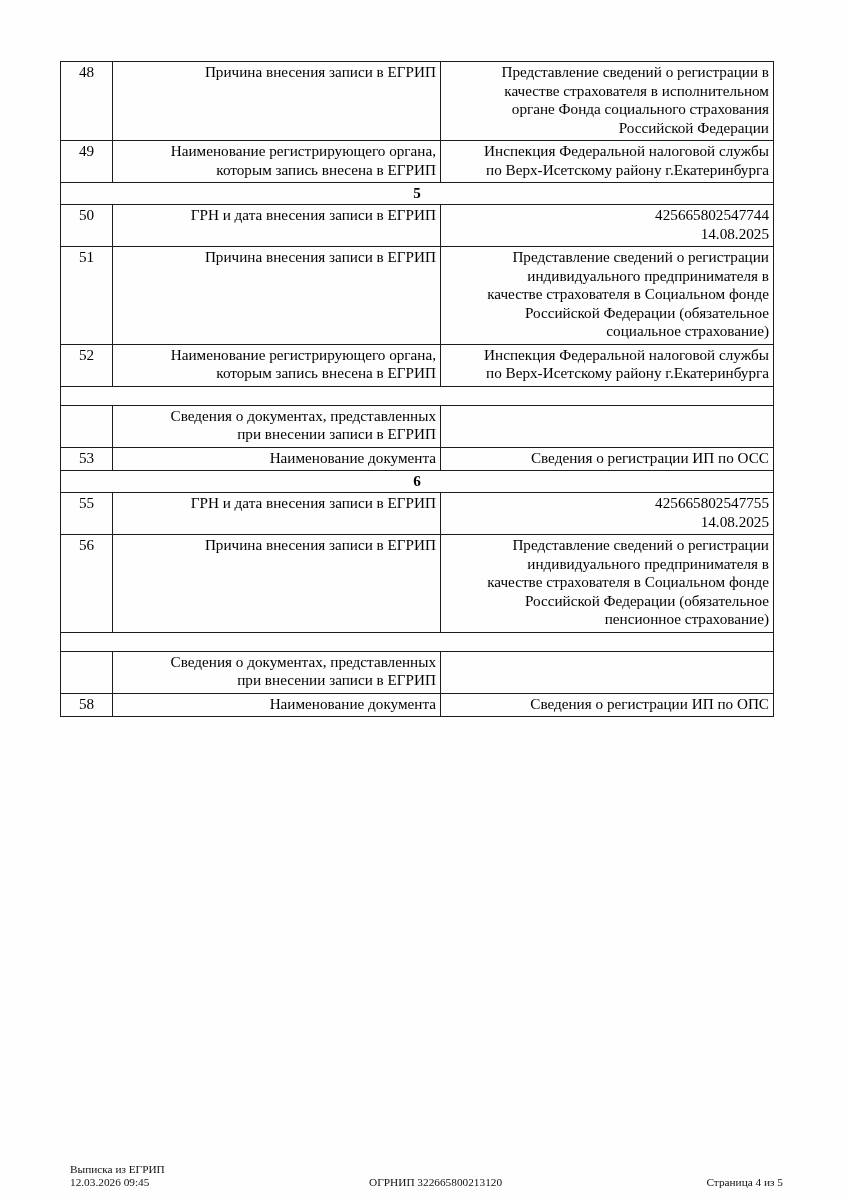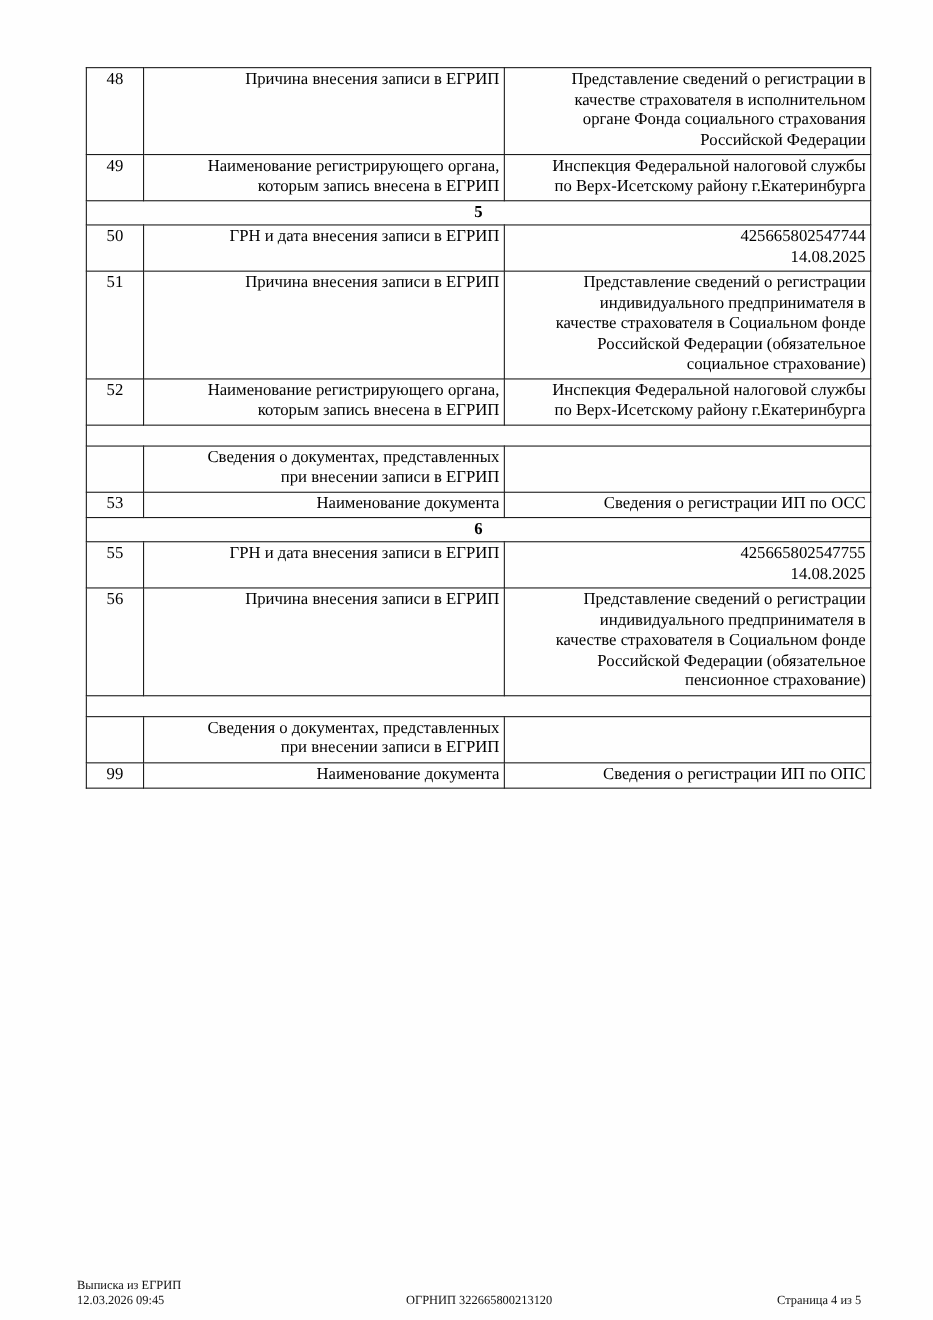--- a/index.html
+++ b/index.html
@@ -20,7 +20,7 @@
   }
   table.registry {
     position: absolute;
-    left: 78px;
+    left: 60px;
     top: 61px;
     width: 713px;
     border-collapse: collapse;

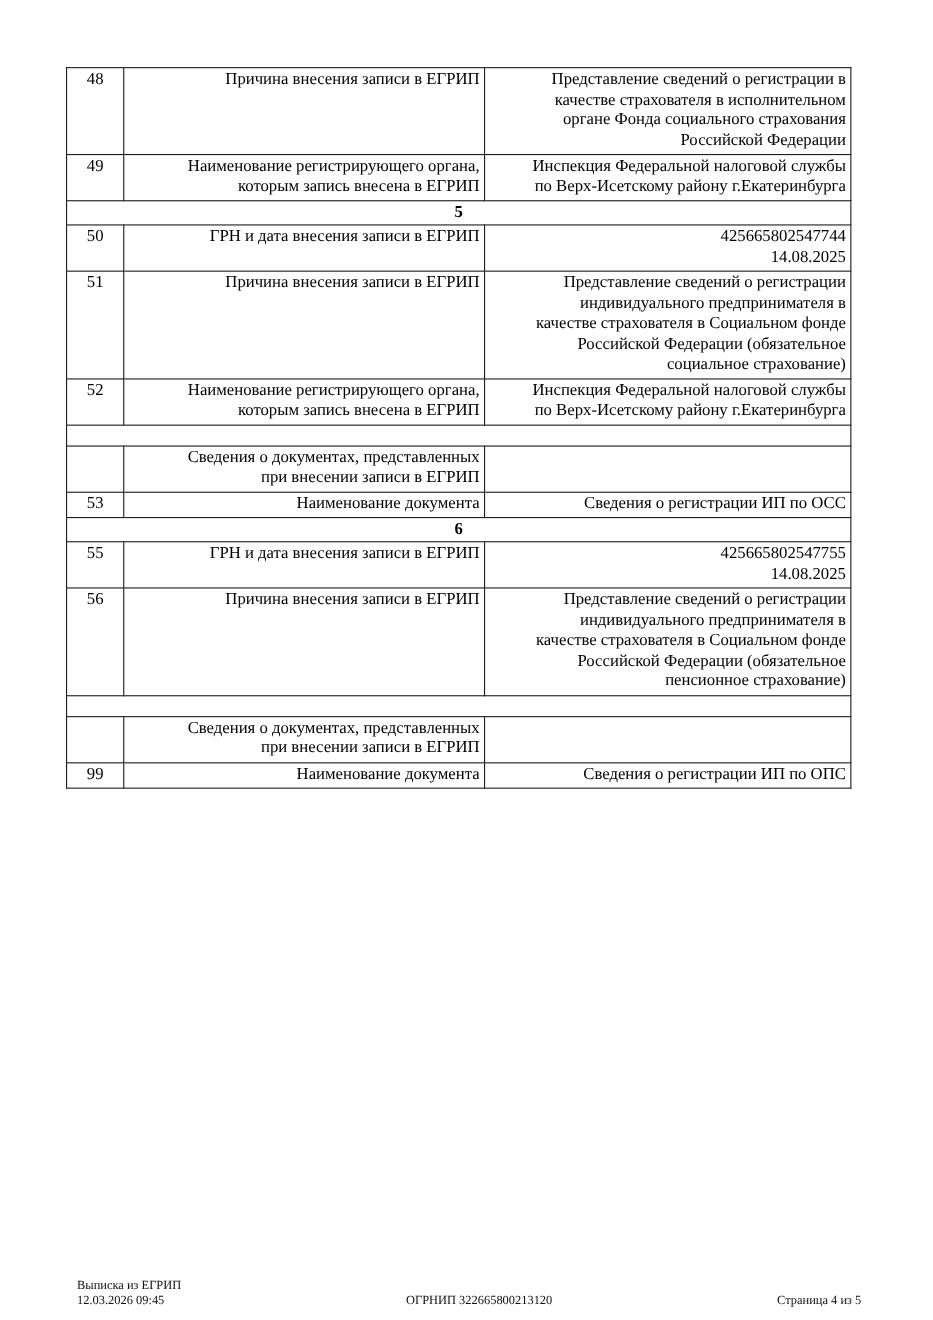--- a/index.html
+++ b/index.html
@@ -167,7 +167,7 @@
         <td class="value"></td>
       </tr>
       <tr>
-        <td class="num">99</td>
+        <td class="num">58</td>
         <td class="label">Наименование документа</td>
         <td class="value">Сведения о регистрации ИП по ОПС</td>
       </tr>

